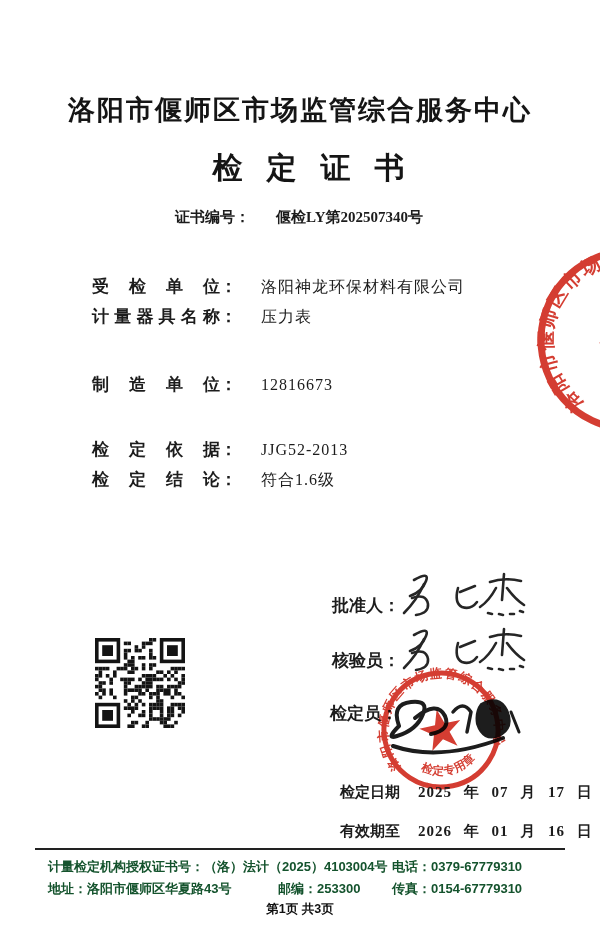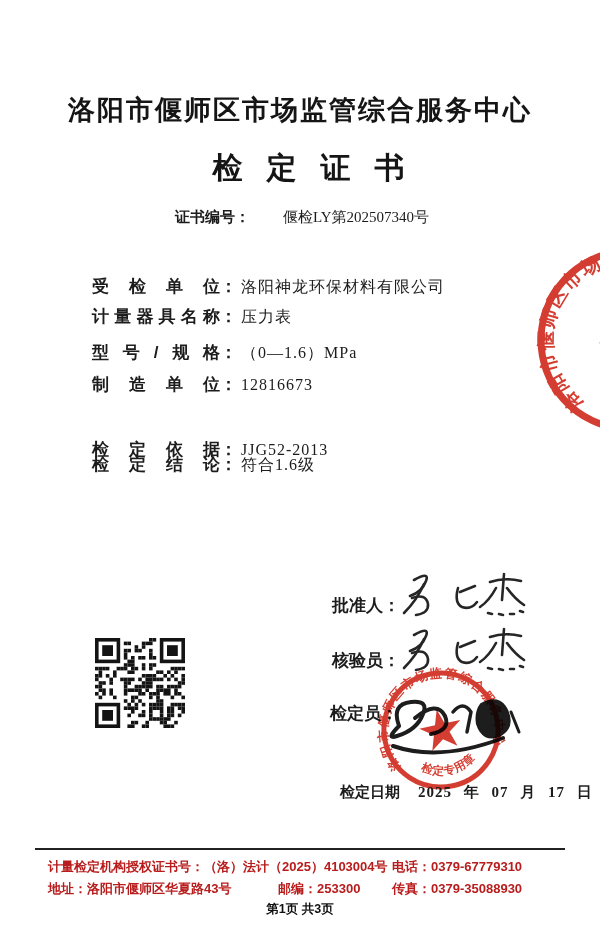--- a/index.html
+++ b/index.html
@@ -14,7 +14,7 @@
   .doc-title{left:0;top:148px;width:100%;text-align:center;font-size:30px;font-weight:700;letter-spacing:24px;padding-left:41px;box-sizing:border-box;color:#151515;}
   .certno-row{left:175px;top:208px;font-size:15px;}
   .certno-row .lbl{font-weight:700;}
-  .certno-row .val{margin-left:33px;font-family:"Liberation Serif",serif;font-weight:400;}
+  .certno-row .val{margin-left:26px;font-family:"Liberation Serif",serif;font-weight:700;}
   
   .frow{left:92px;font-size:17px;white-space:nowrap;}
   .frow .jl{display:inline-block;width:128px;text-align:justify;text-align-last:justify;font-weight:700;vertical-align:top;}

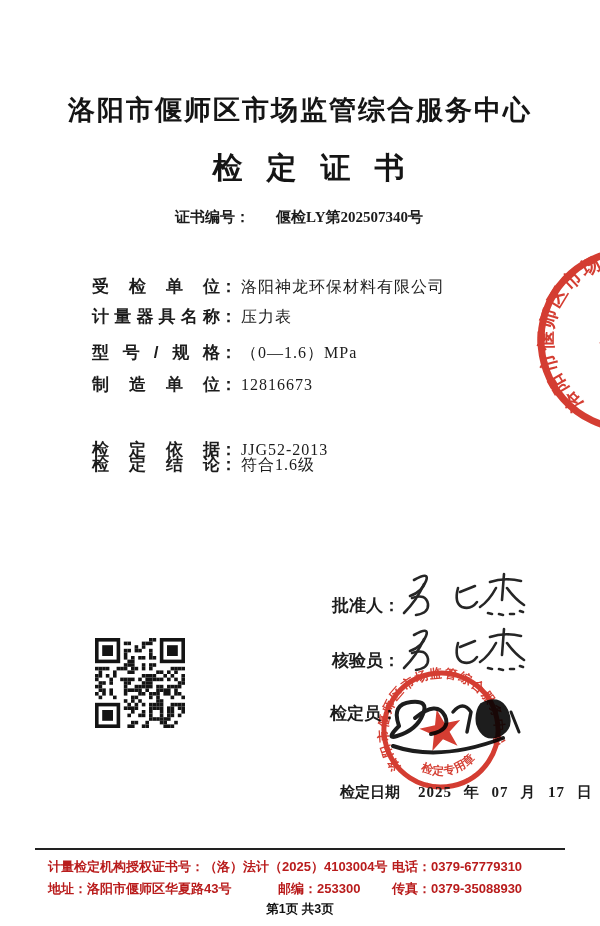--- a/index.html
+++ b/index.html
@@ -19,7 +19,7 @@
   .frow{left:92px;font-size:17px;white-space:nowrap;}
   .frow .jl{display:inline-block;width:128px;text-align:justify;text-align-last:justify;font-weight:700;vertical-align:top;}
   .frow .colon{font-weight:700;}
-  .frow .val{margin-left:4px;font-family:"Liberation Serif",serif;font-size:16px;font-weight:500;letter-spacing:1px;}
+  .frow .val{margin-left:24px;font-family:"Liberation Serif",serif;font-size:16px;font-weight:500;letter-spacing:1px;}
   
   .sigrow-label{font-size:17px;font-weight:700;white-space:nowrap;}
   .sig-svg{position:absolute;}

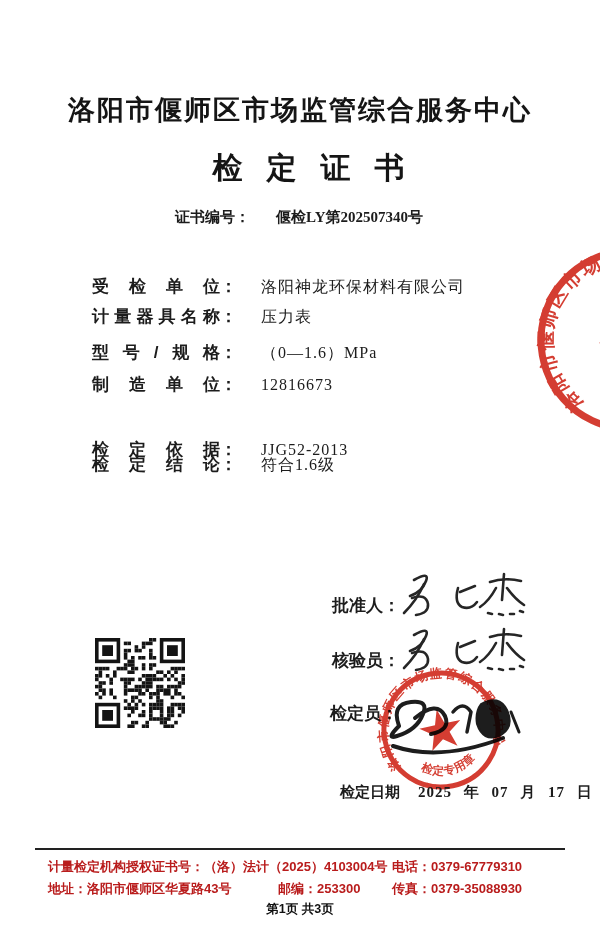--- a/index.html
+++ b/index.html
@@ -53,9 +53,6 @@
   </div>
   <div class="abs frow" style="top:305px">
     <span class="jl">计量器具名称</span><span class="colon">：</span><span class="val">压力表</span>
-  </div>
-  <div class="abs frow" style="top:341px">
-    <span class="jl">型号/规格</span><span class="colon">：</span><span class="val">（0—1.6）MPa</span>
   </div>
   <div class="abs frow" style="top:373px">
     <span class="jl">制造单位</span><span class="colon">：</span><span class="val">12816673</span>

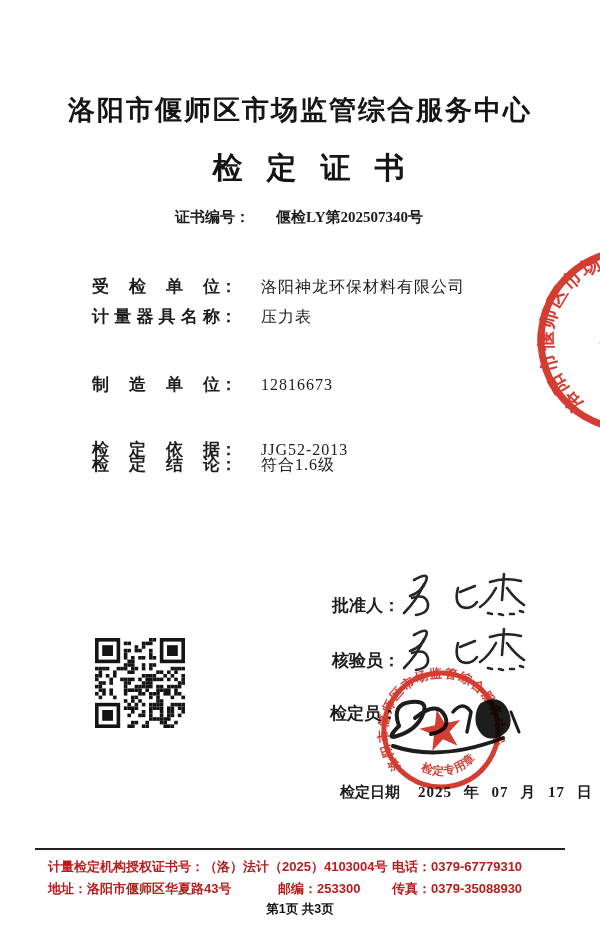--- a/index.html
+++ b/index.html
@@ -60,7 +60,7 @@
   <div class="abs frow" style="top:438px">
     <span class="jl">检定依据</span><span class="colon">：</span><span class="val">JJG52-2013</span>
   </div>
-  <div class="abs frow" style="top:453px">
+  <div class="abs frow" style="top:468px">
     <span class="jl">检定结论</span><span class="colon">：</span><span class="val">符合1.6级</span>
   </div>
 

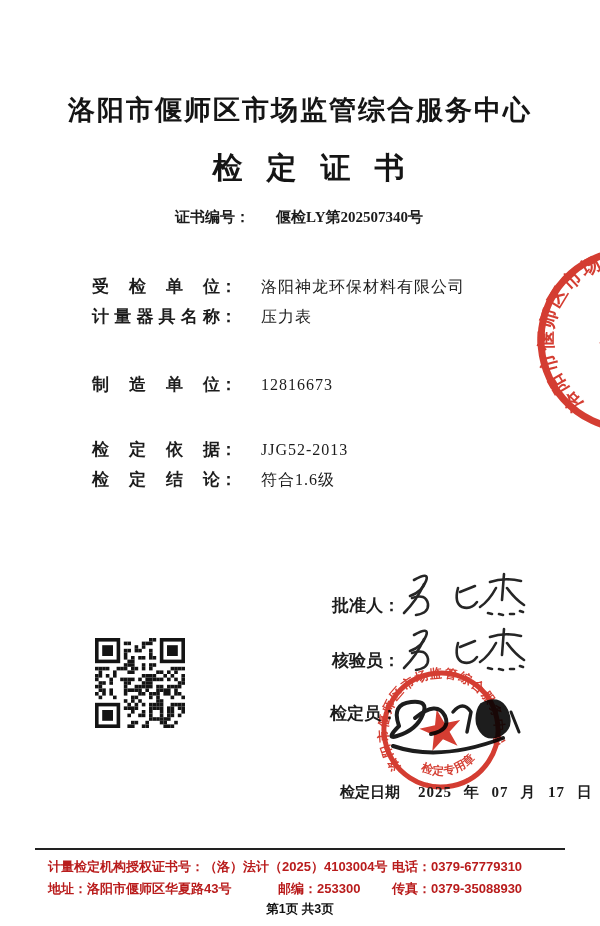--- a/index.html
+++ b/index.html
@@ -350,6 +350,9 @@
   <div class="abs daterow" style="left:340px;top:783px">
     <span>检定日期</span><span class="val">2025 年 07 月 17 日</span>
   </div>
+  <div class="abs daterow" style="left:340px;top:822px">
+    <span>有效期至</span><span class="val">2026 年 01 月 16 日</span>
+  </div>
 
   <div class="abs divider"></div>
   <div class="abs foot" style="left:48px;top:858px">计量检定机构授权证书号：（洛）法计（2025）4103004号</div>

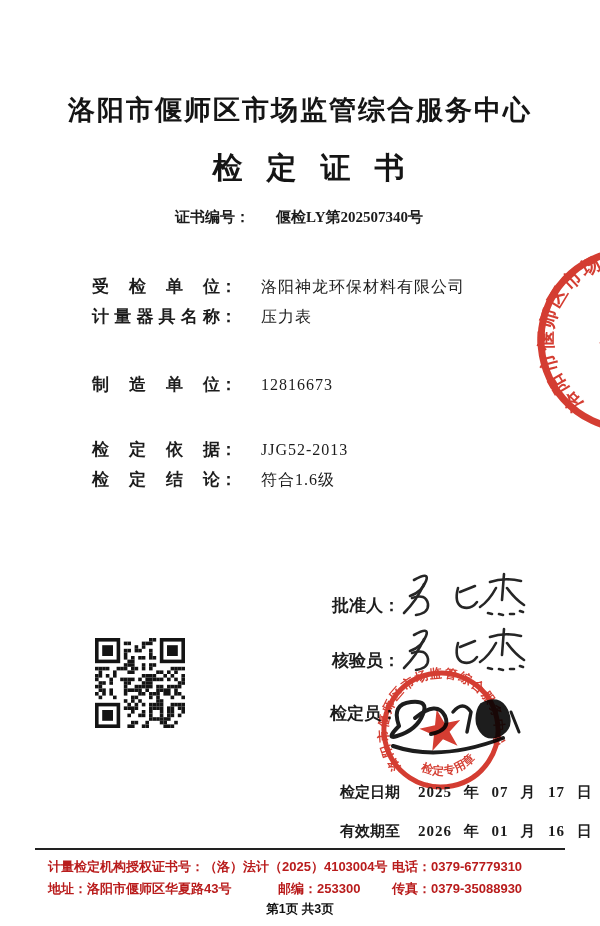--- a/index.html
+++ b/index.html
@@ -28,7 +28,7 @@
   .daterow .val{margin-left:18px;font-family:"Liberation Serif",serif;font-weight:600;word-spacing:7px;letter-spacing:1px;}
   
   .divider{left:35px;top:848px;width:530px;border-top:2px solid #222;height:0;}
-  .foot{font-size:13px;font-weight:700;white-space:nowrap;color:#b91c1c;}
+  .foot{font-size:13px;font-weight:700;white-space:nowrap;color:#14532d;}
   .pageinfo{left:0;top:901px;width:100%;text-align:center;font-size:12.5px;font-weight:700;color:#111;}
   
   .stamp{position:absolute;mix-blend-mode:multiply;opacity:.94;}

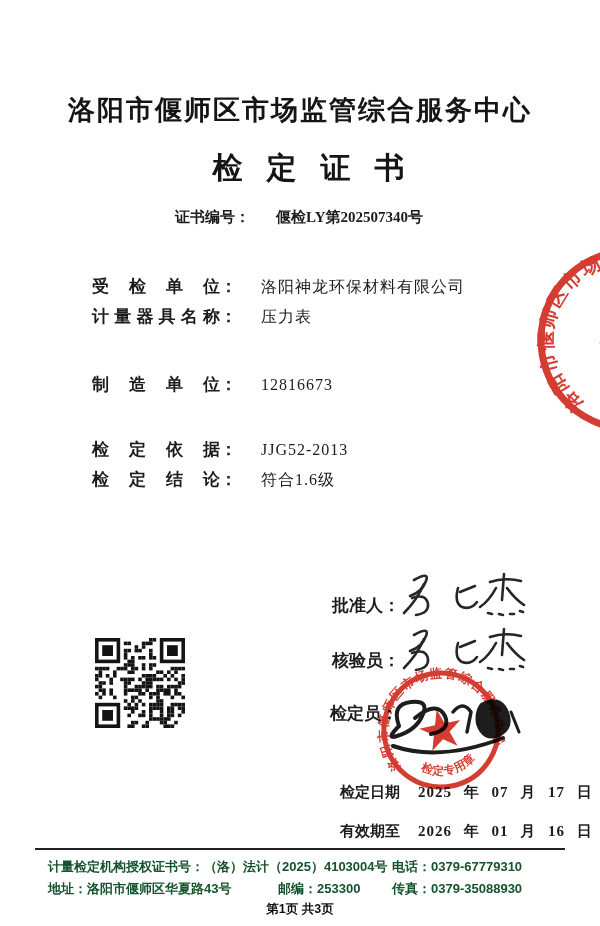--- a/index.html
+++ b/index.html
@@ -359,7 +359,7 @@
   <div class="abs foot" style="left:392px;top:858px">电话：0379-67779310</div>
   <div class="abs foot" style="left:48px;top:880px">地址：洛阳市偃师区华夏路43号</div>
   <div class="abs foot" style="left:278px;top:880px">邮编：253300</div>
-  <div class="abs foot" style="left:392px;top:880px">传真：0379-35088930</div>
+  <div class="abs foot" style="left:392px;top:880px">传真：0154-67779310</div>
   <div class="abs pageinfo">第1页 共3页</div>
 
 </div>

